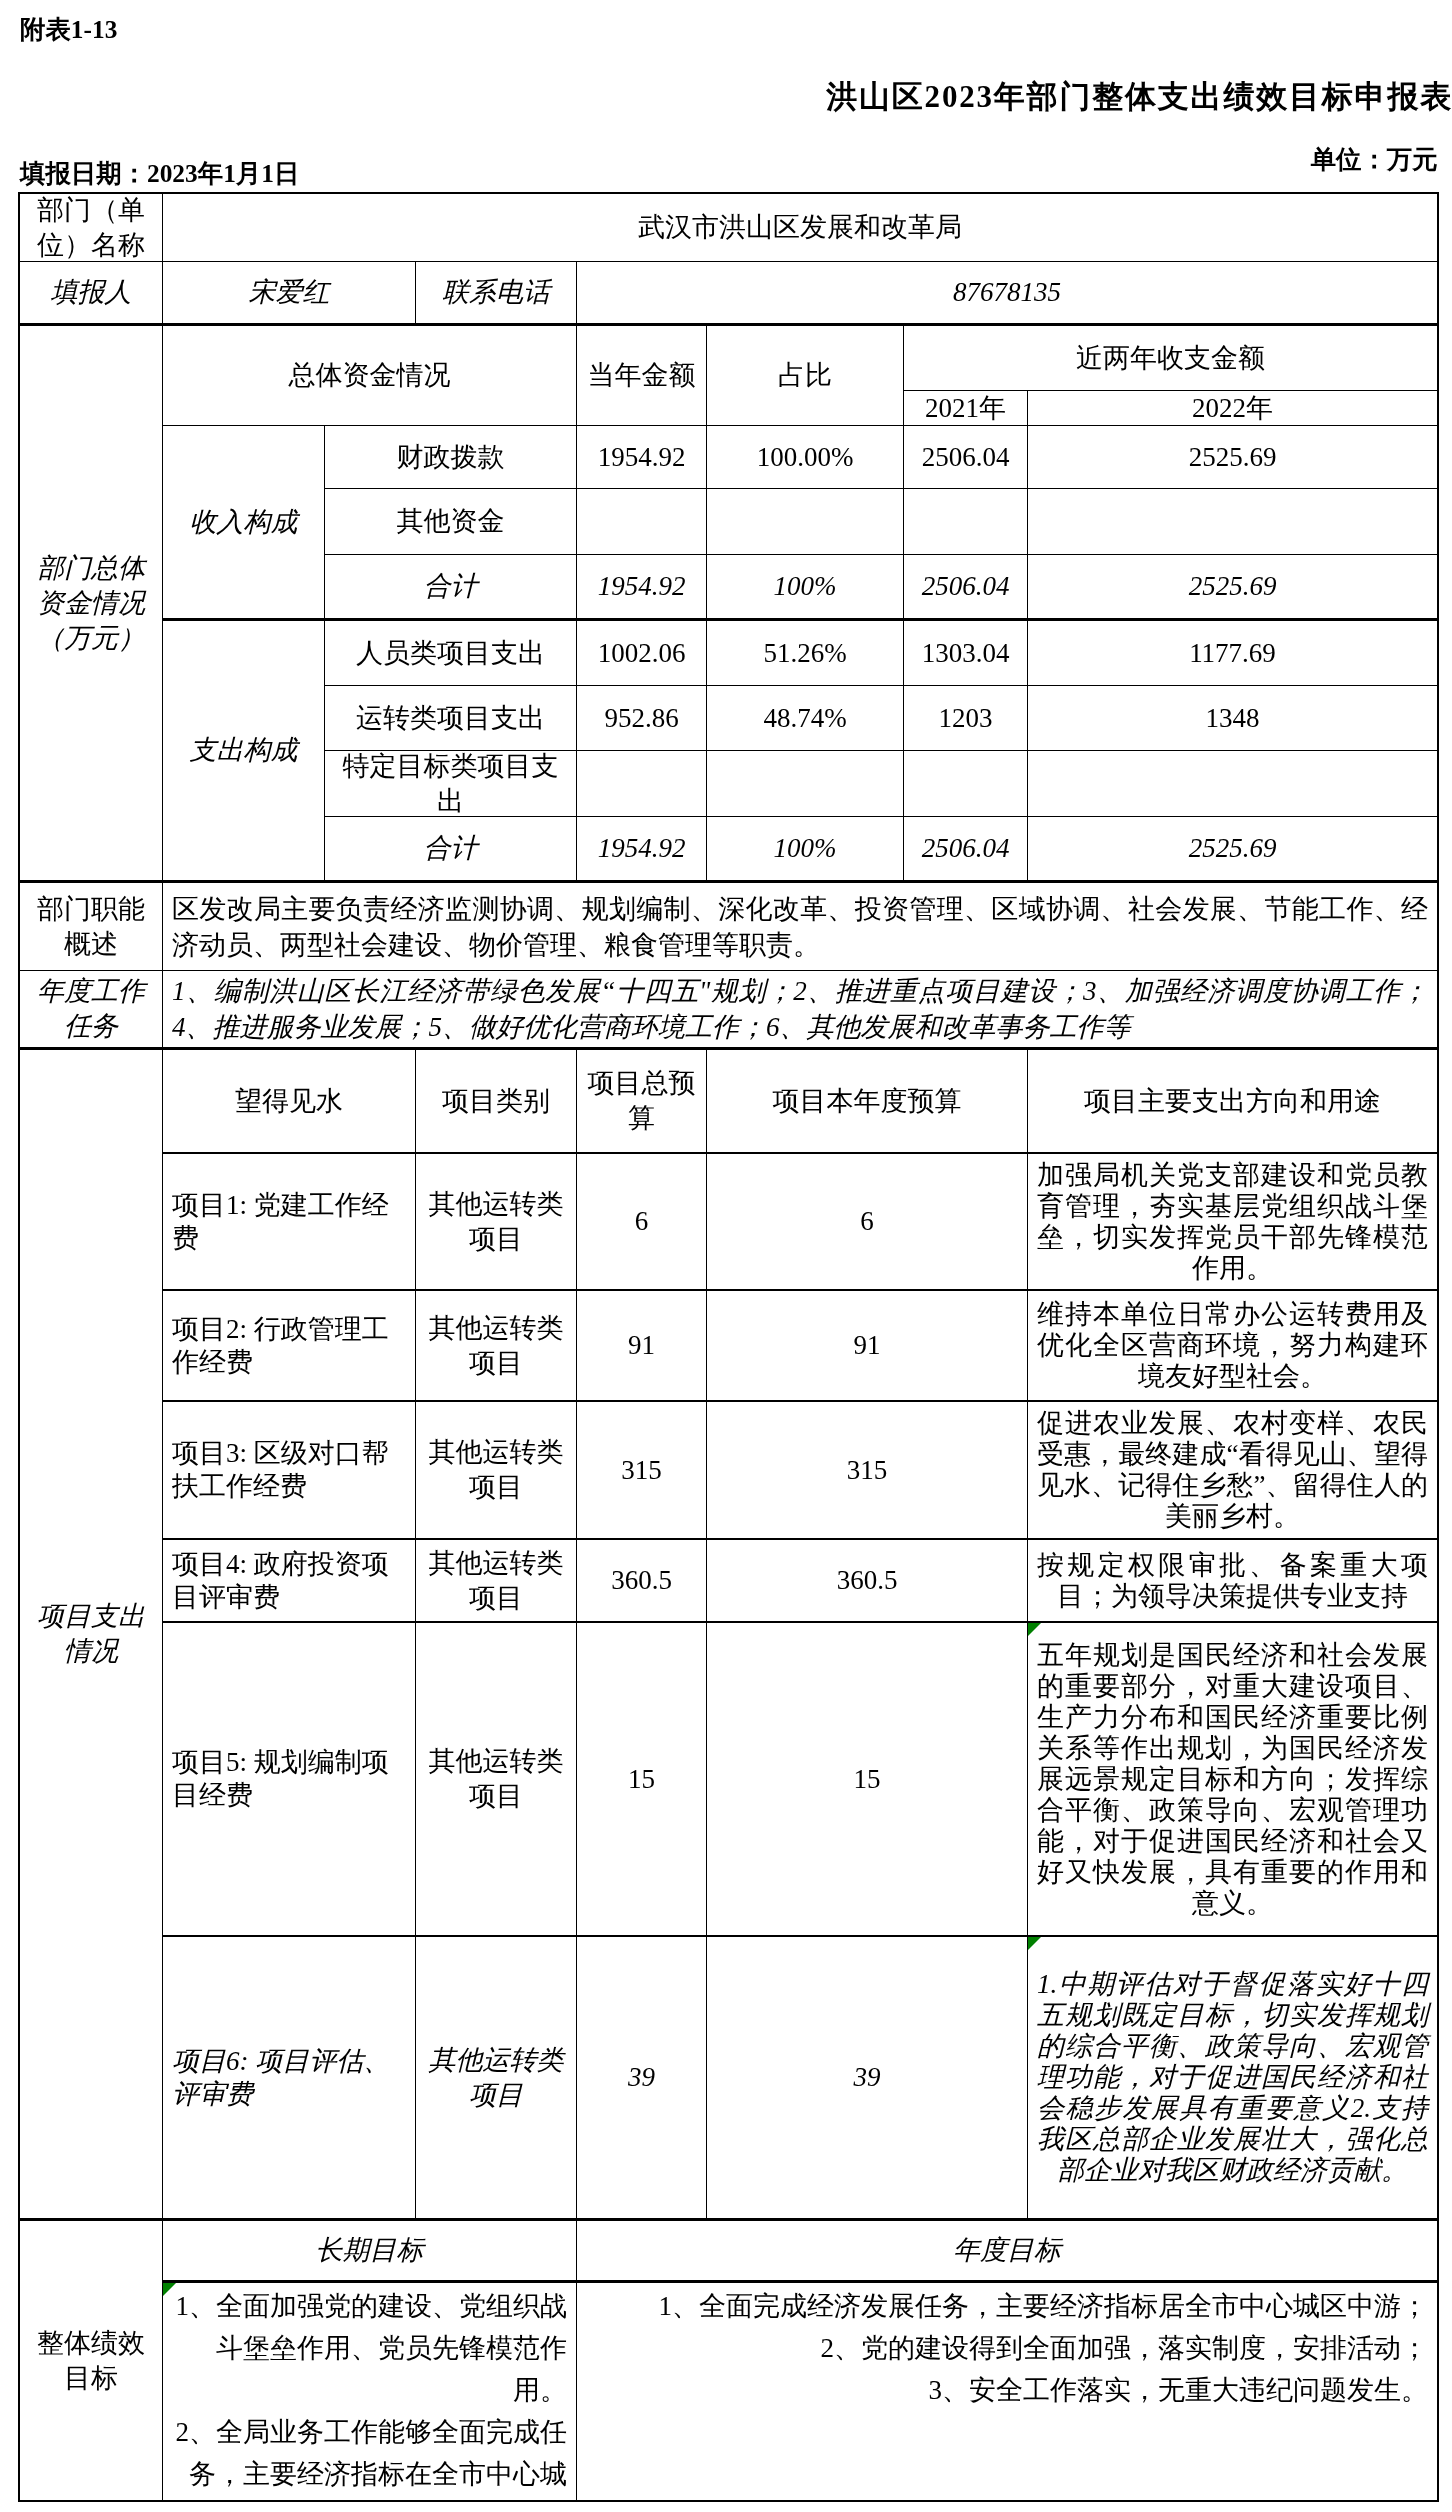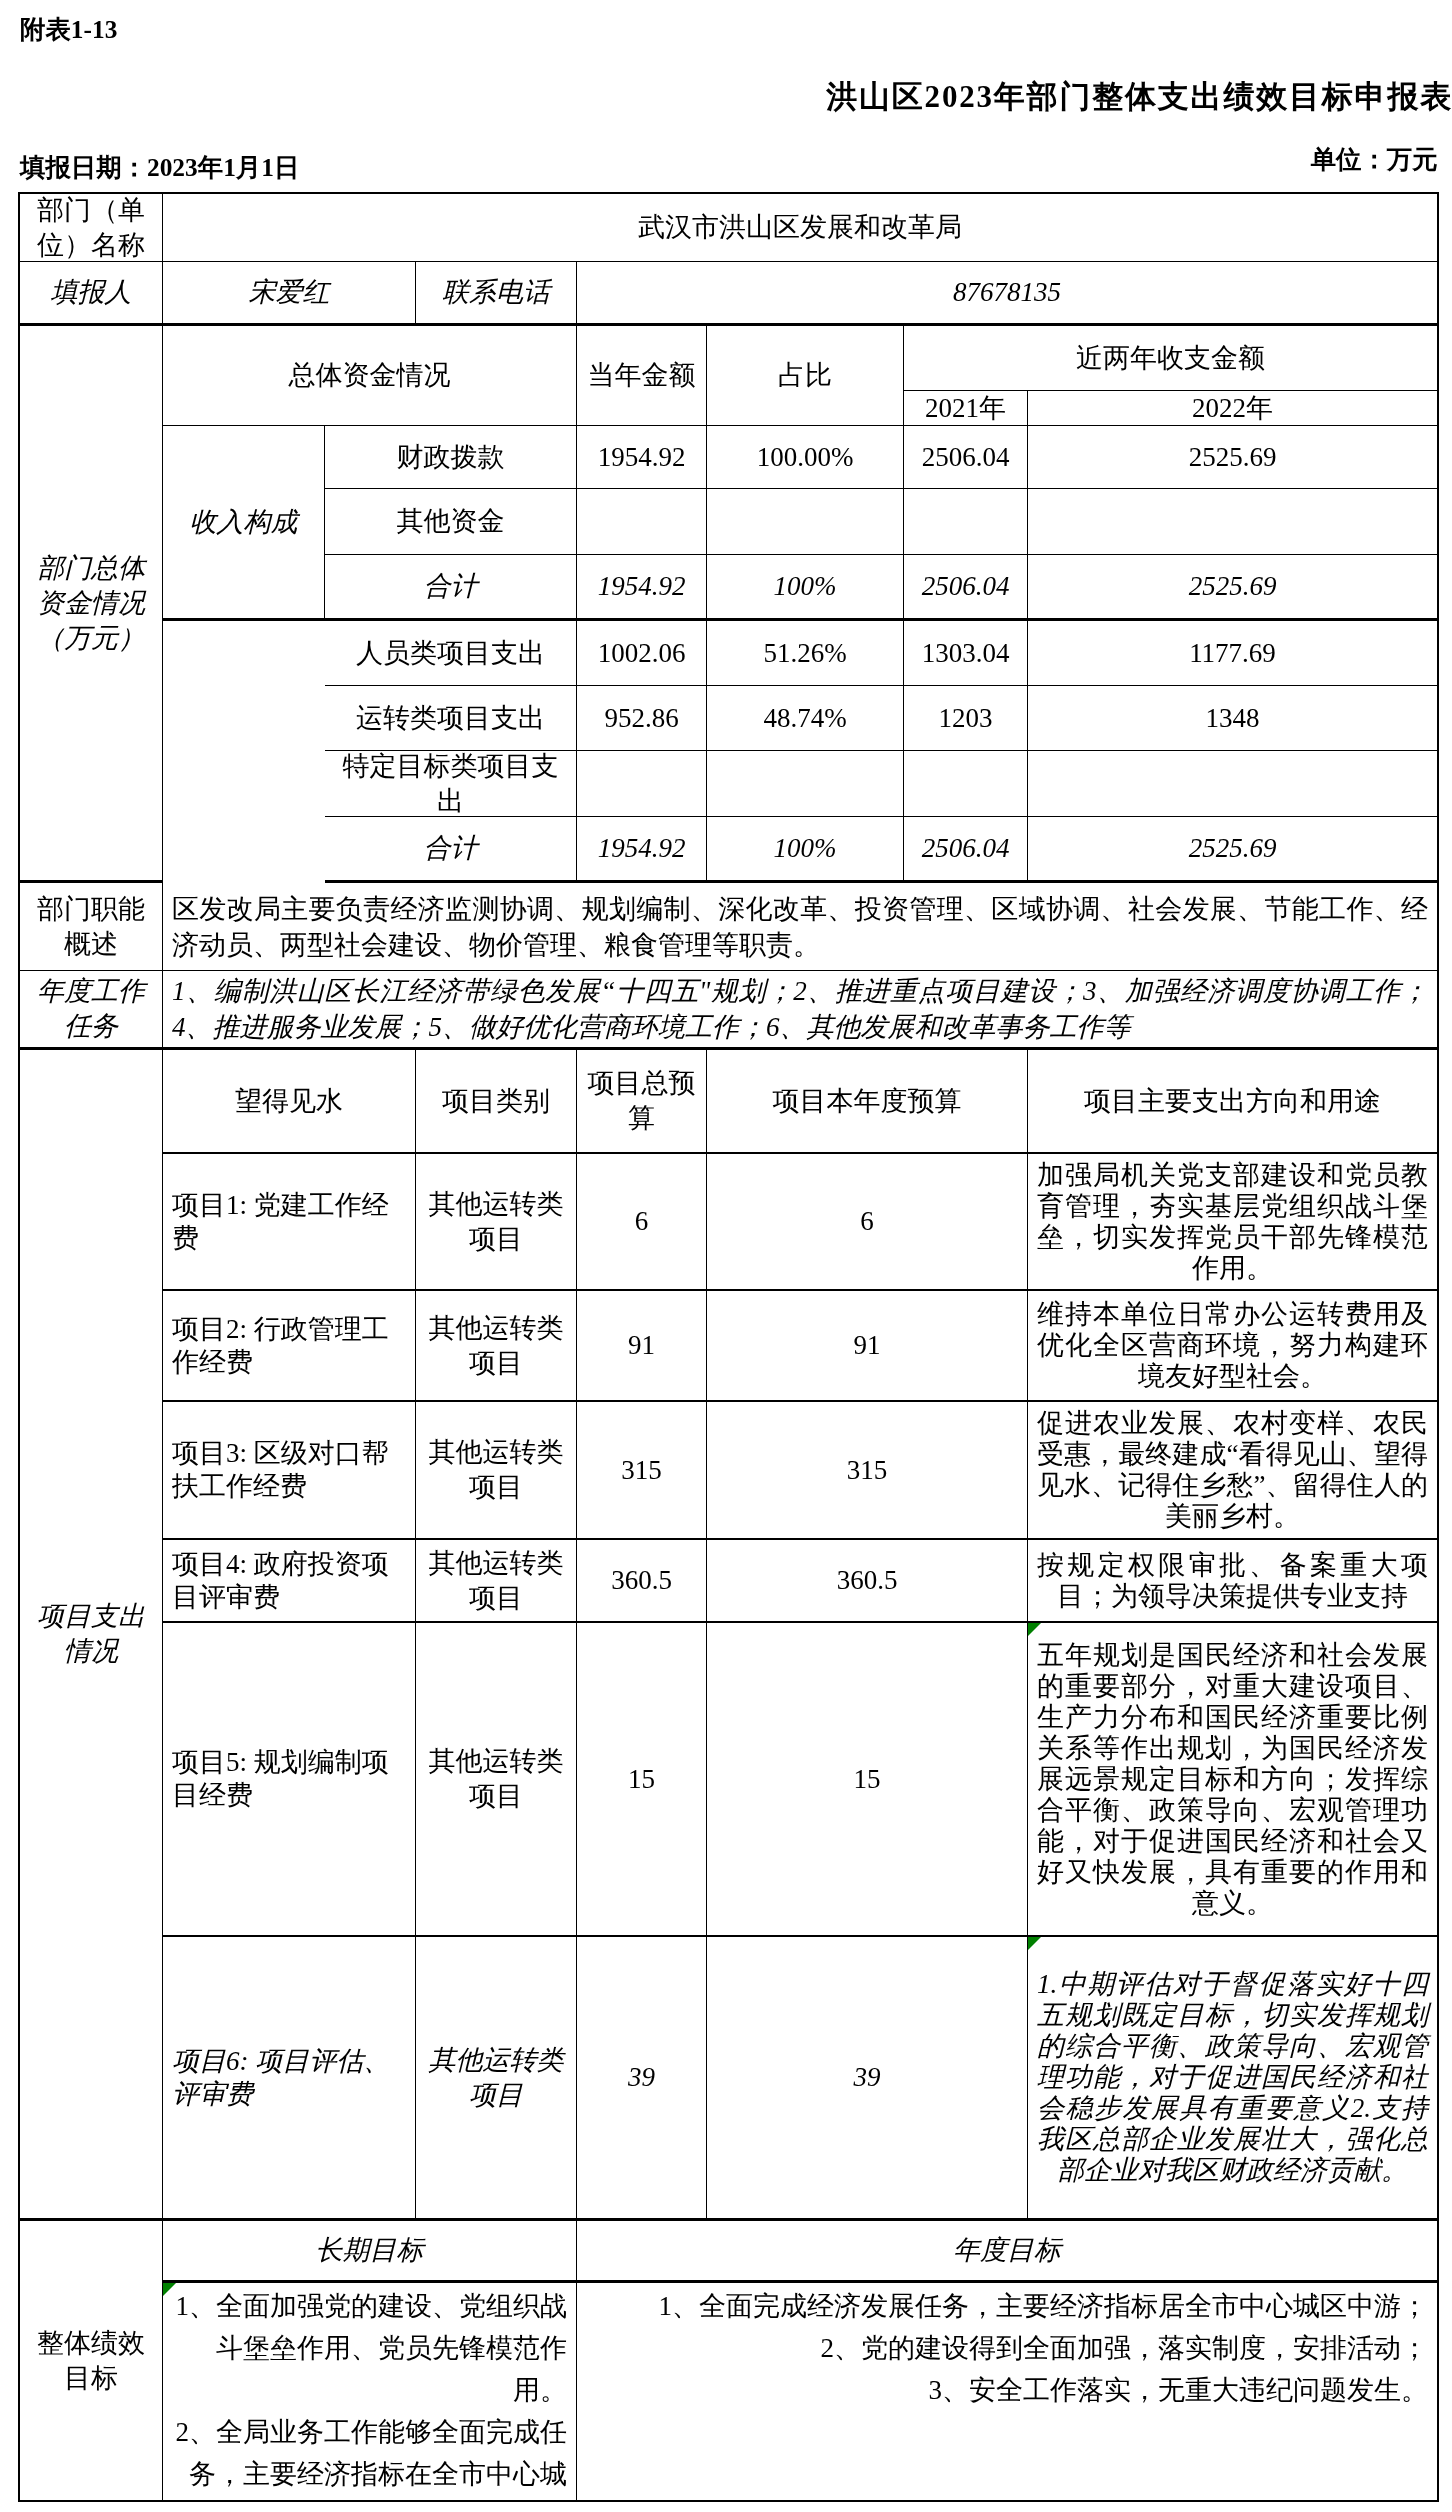--- a/index.html
+++ b/index.html
@@ -8,7 +8,7 @@
   .hdr{position:absolute;white-space:nowrap;font-weight:bold;}
   #doc-tag{left:20px;top:12.7px;font-size:25.4px;}
   #doc-title{left:0;top:76px;width:1453px;text-align:right;font-size:31px;letter-spacing:1.8px;}
-  #doc-date{left:20px;top:151px;font-size:25.4px;}
+  #doc-date{left:20px;top:157px;font-size:25.4px;}
   #doc-unit{right:15.4px;top:143px;font-size:25.4px;}
 
   #tbl{position:absolute;left:18px;top:192px;width:1421px;height:2310px;

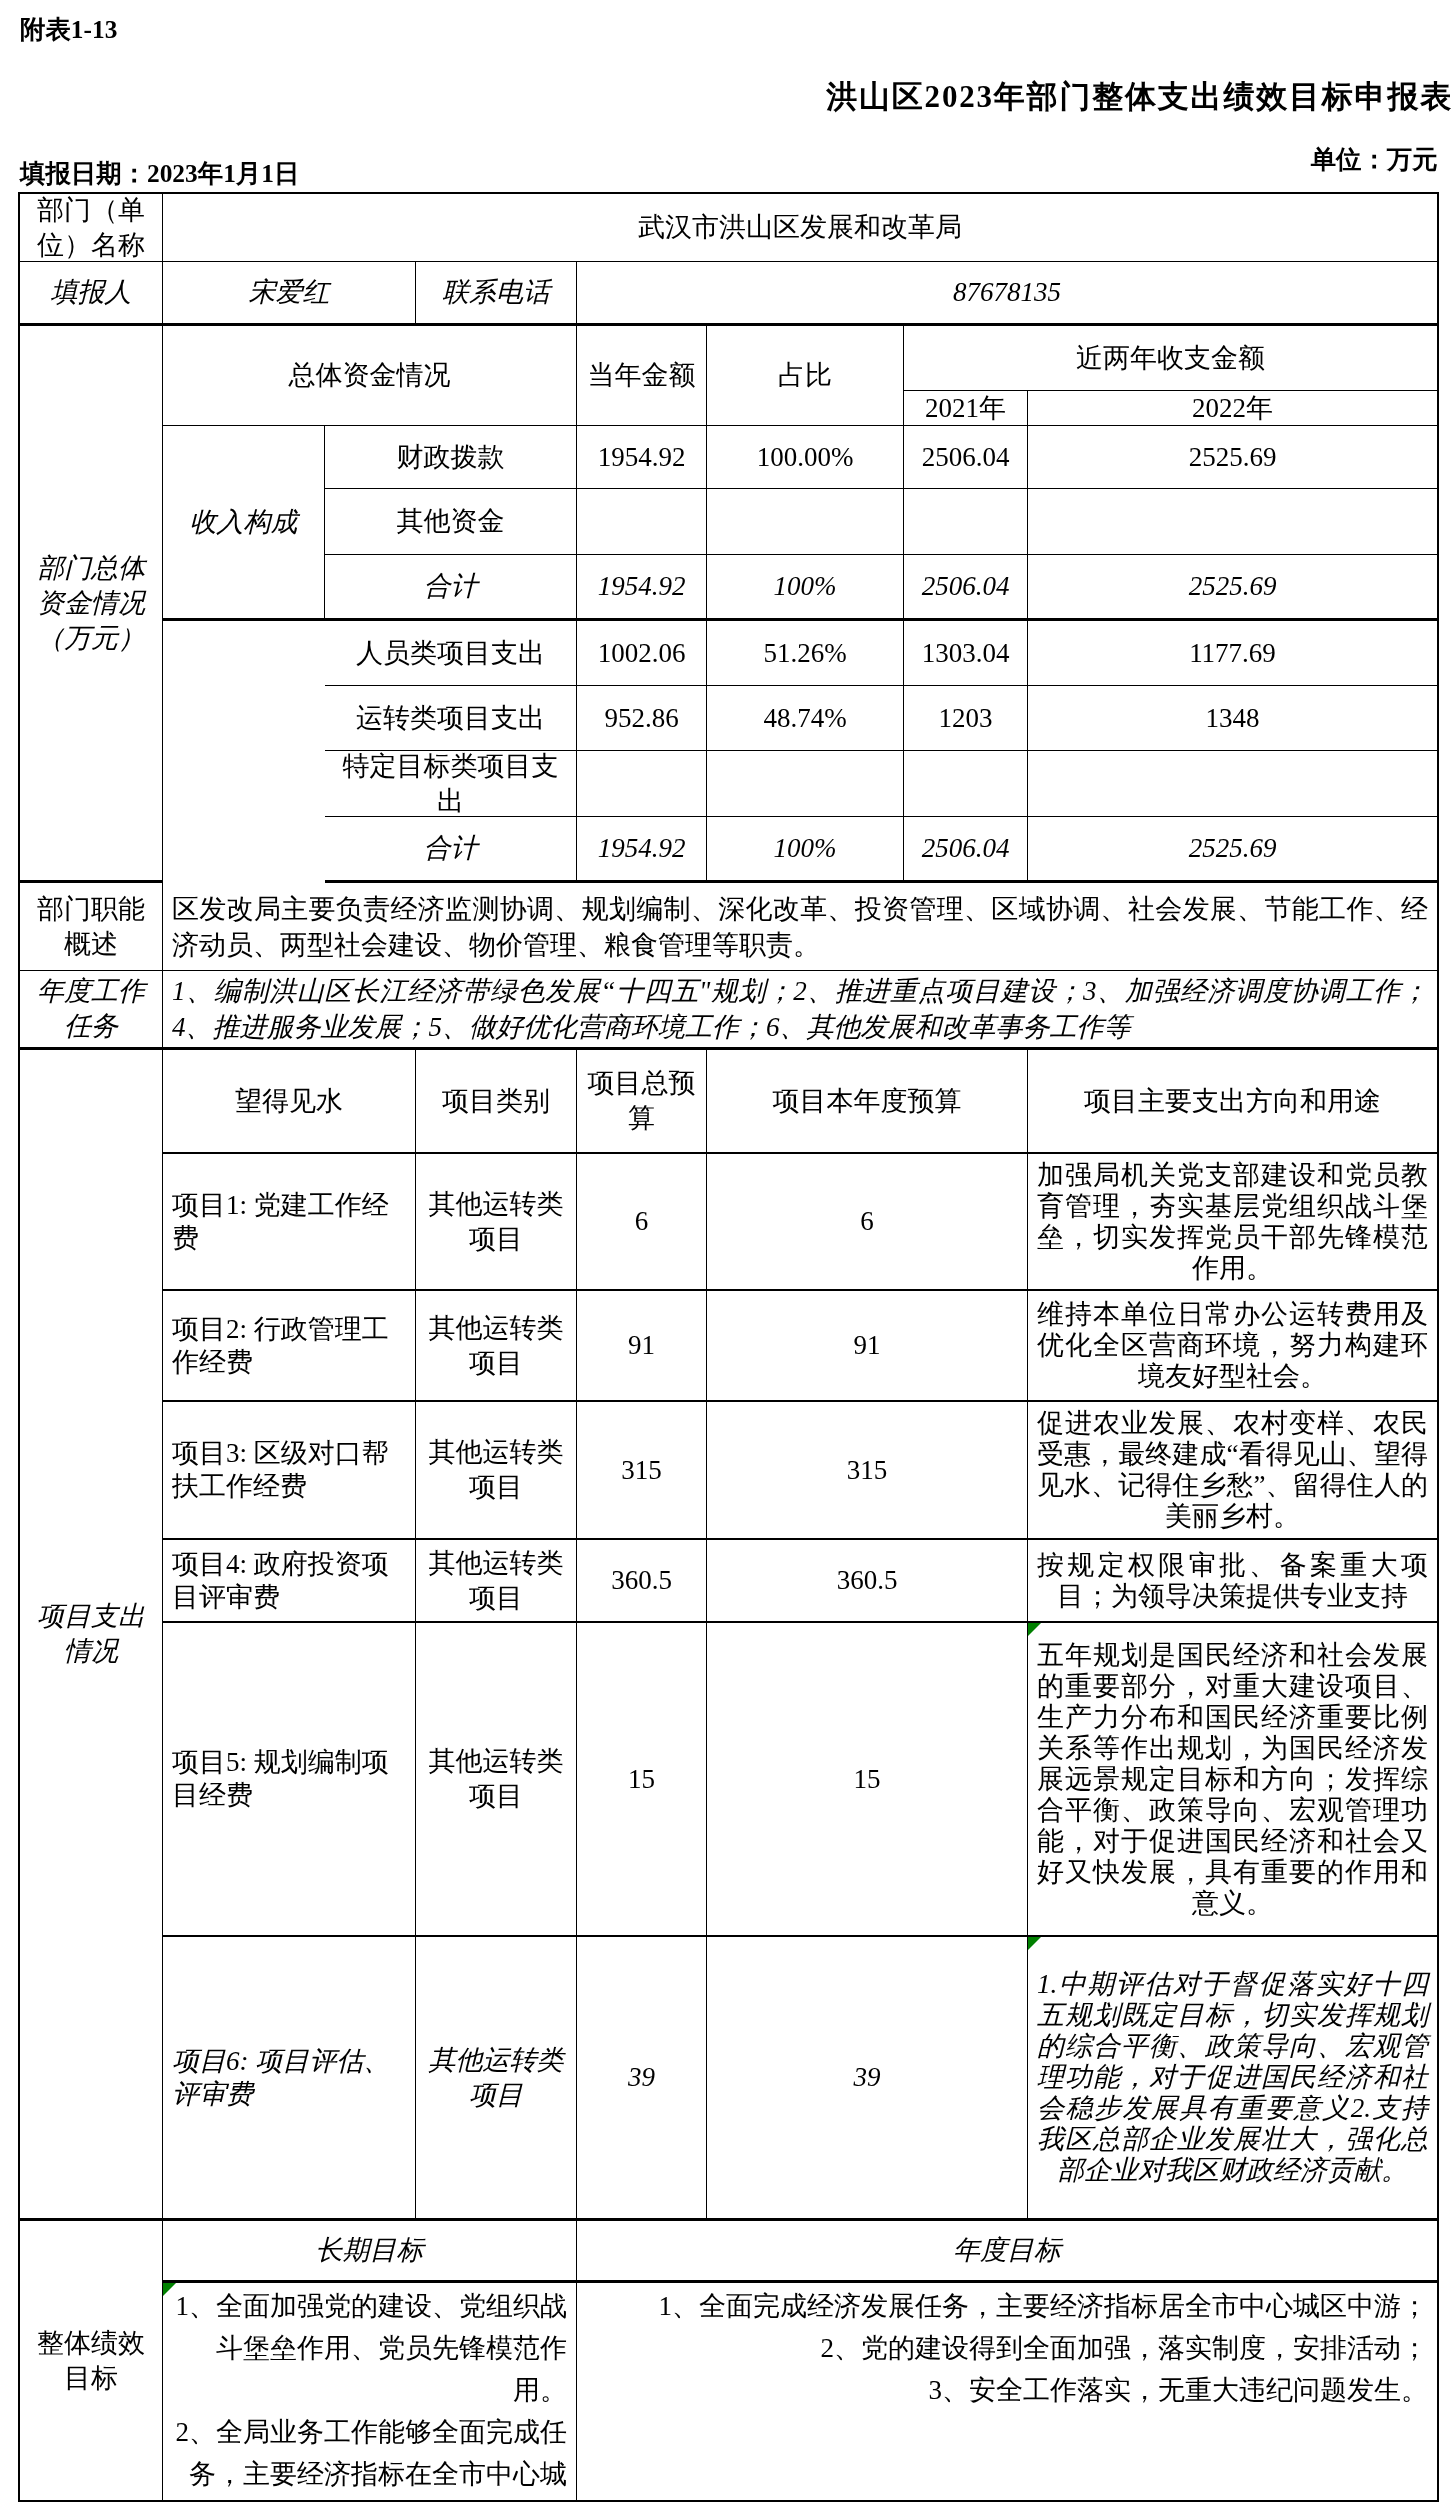--- a/index.html
+++ b/index.html
@@ -79,6 +79,7 @@
   <div class="c bb4" style="grid-area:7/7/8/8">2506.04</div>
   <div class="c bb4 br0" style="grid-area:7/8/8/9">2525.69</div>
 
+  <div class="c bb4" style="grid-area:8/2/12/3">支出构成</div>
 
   <div class="c" style="grid-area:8/3/9/5">人员类项目支出</div>
   <div class="c" style="grid-area:8/5/9/6">1002.06</div>

